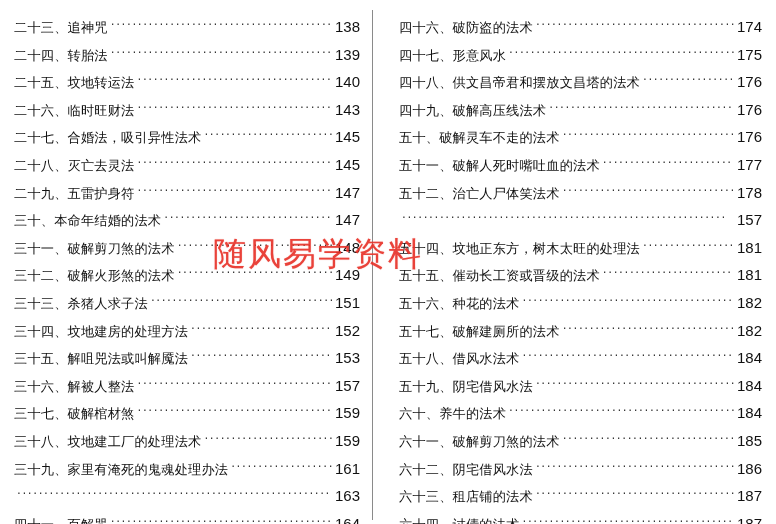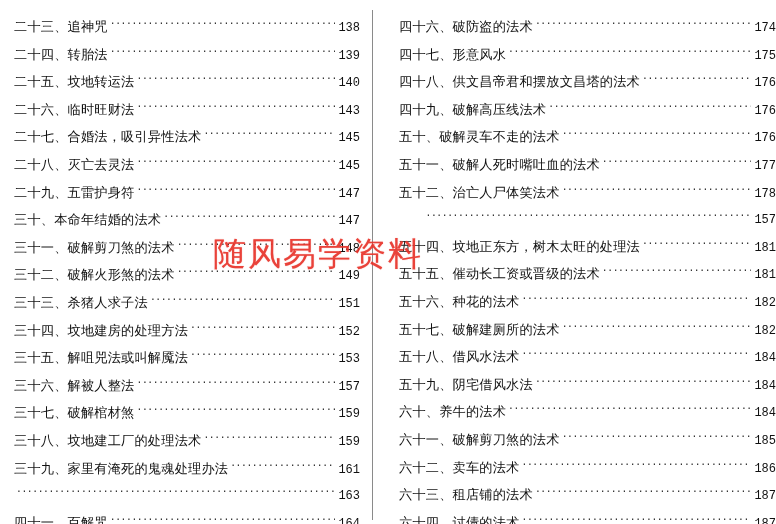--- a/index.html
+++ b/index.html
@@ -70,9 +70,9 @@
   }
   .toc-page {
     flex: 0 0 auto;
-    font-size: 12px;
+    font-size: 15px;
     color: #111;
-    font-family: Liberation Mono, monospace;
+    font-family: Liberation Sans, sans-serif;
   }
   .watermark {
     position: absolute;

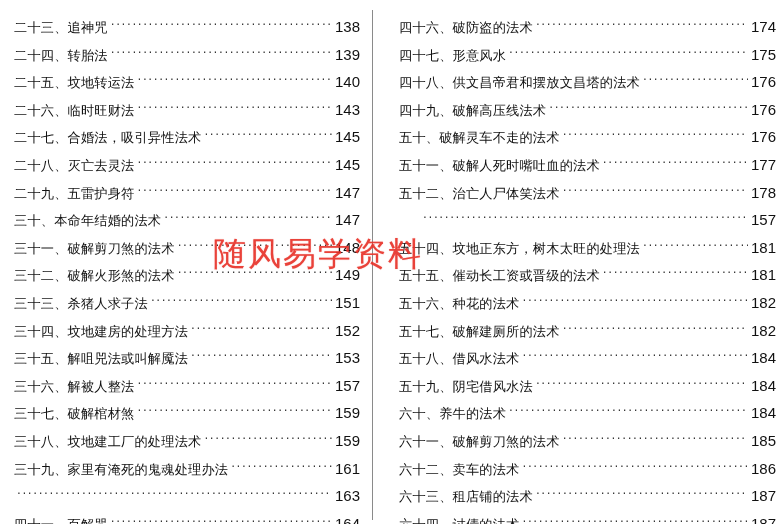--- a/index.html
+++ b/index.html
@@ -42,7 +42,7 @@
   .col-right {
     width: 403px;
     padding-left: 26px;
-    text-align: right;
+    padding-right: 14px;
   }
   .toc-entry {
     display: flex;

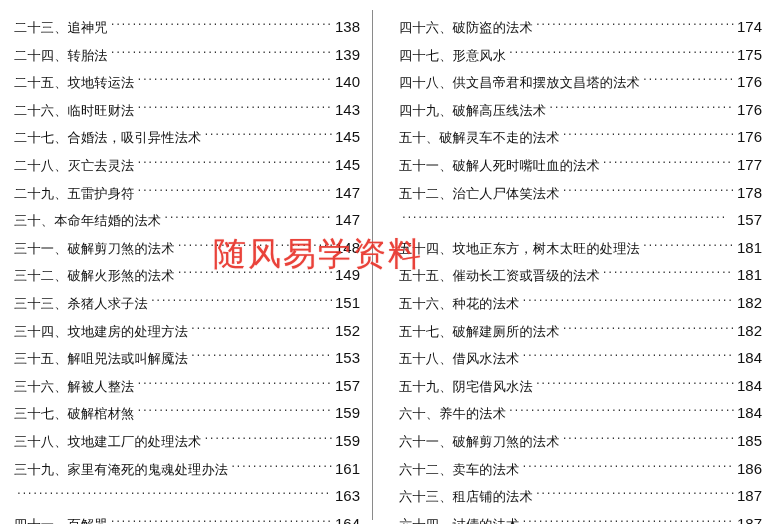--- a/index.html
+++ b/index.html
@@ -279,7 +279,7 @@
       <span class="toc-page">185</span>
     </div>
     <div class="toc-entry">
-      <span class="toc-title">六十二、卖车的法术</span>
+      <span class="toc-title">六十二、阴宅借风水法</span>
       <span class="toc-dots">····························································</span>
       <span class="toc-page">186</span>
     </div>

